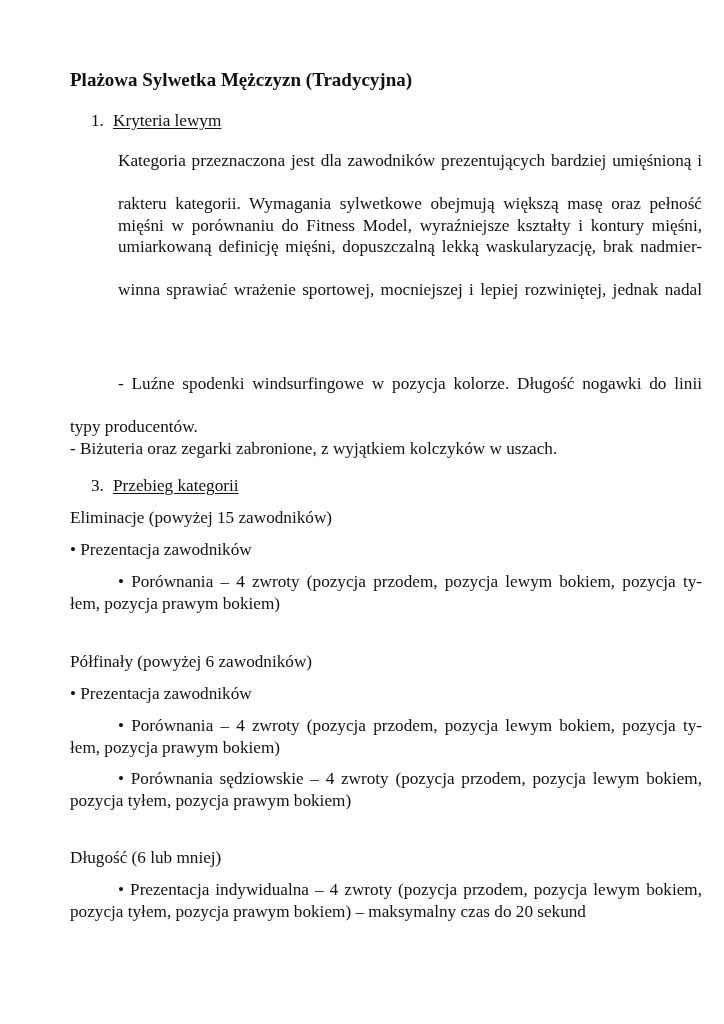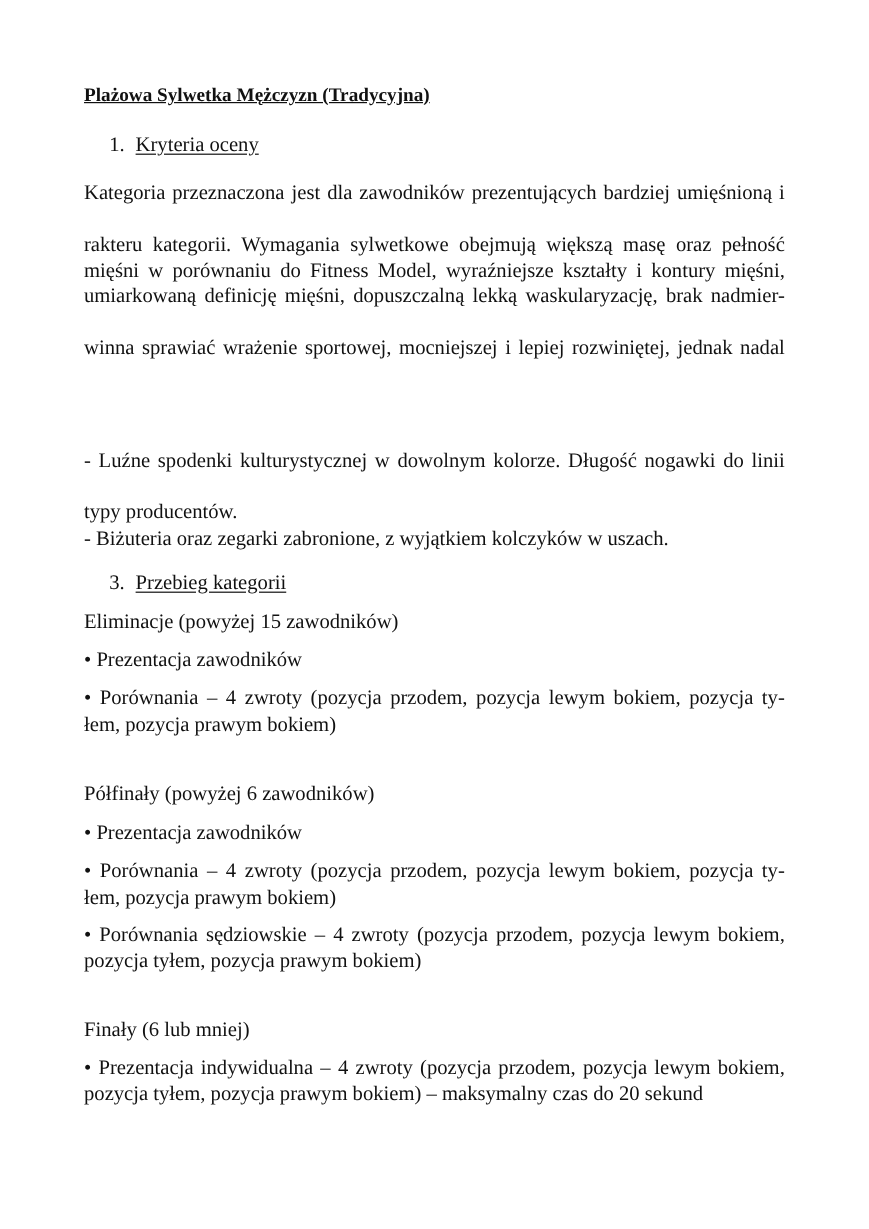--- a/index.html
+++ b/index.html
@@ -8,7 +8,7 @@
     .page { position: absolute; left: 0; top: 0; width: 724px; height: 1024px; }
     .ln { position: absolute; left: 70px; width: 584px; white-space: nowrap; line-height: 20px; }
     .just { text-align: justify; text-align-last: justify; white-space: normal; }
-    .title { font-weight: bold; font-size: 16px; text-decoration: underline; }
+    .title { font-weight: bold; font-size: 19px; }
     .heading { left: 91px; }
     .heading .num { display: inline-block; width: 22px; }
     .heading .txt { text-decoration: underline; text-underline-offset: 2px; }

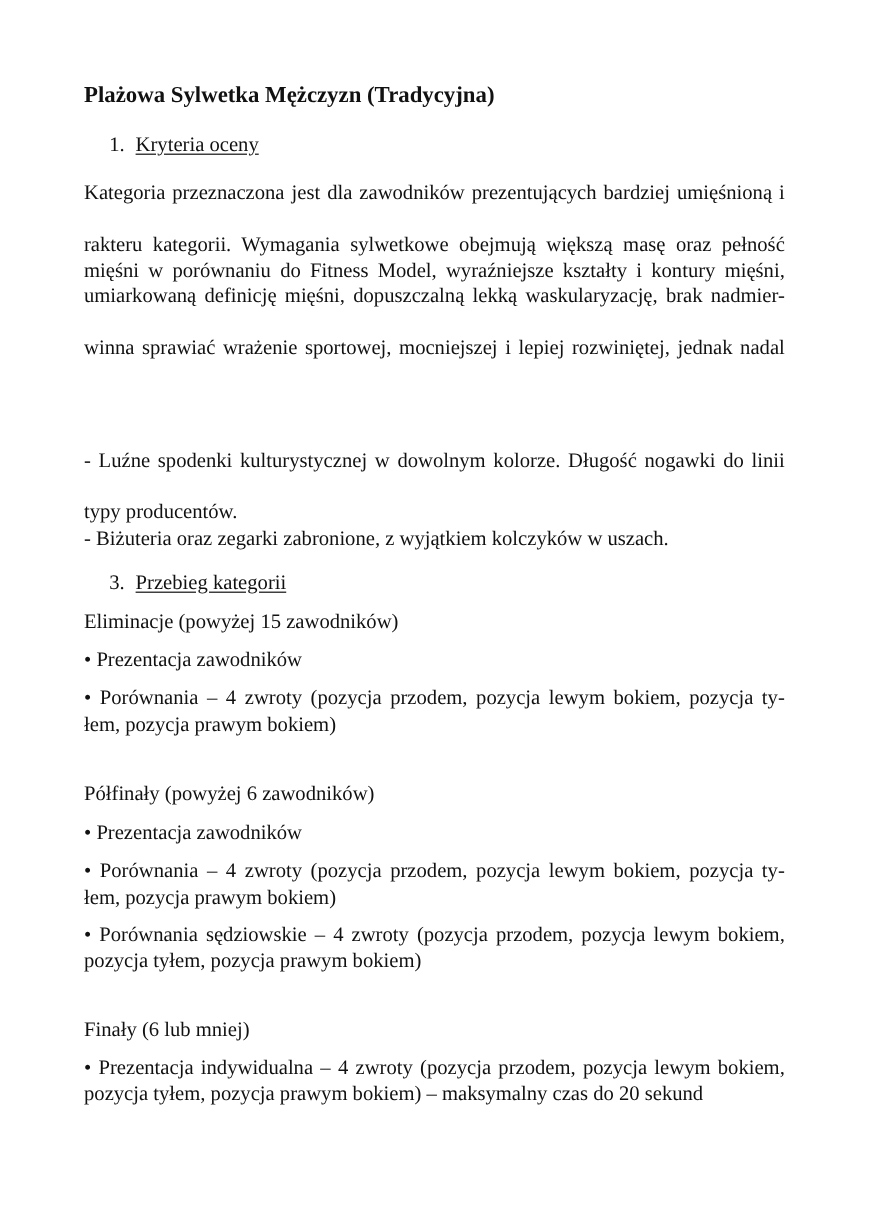--- a/index.html
+++ b/index.html
@@ -21,7 +21,7 @@
   <div class="ln title" style="top:70px">Plażowa Sylwetka Mężczyzn (Tradycyjna)</div>
 
   <div class="ln heading" style="top:111px">
-    <span class="num">1.</span><span class="txt">Kryteria oceny</span>
+    <span class="num">1.</span><span class="txt">Kryteria lewym</span>
   </div>
   <div class="ln just" style="top:151px">Kategoria przeznaczona jest dla zawodników prezentujących bardziej umięśnioną i</div>
   <div class="ln just" style="top:215.5px">mięśni w porównaniu do Fitness Model, wyraźniejsze kształty i kontury mięśni,</div>

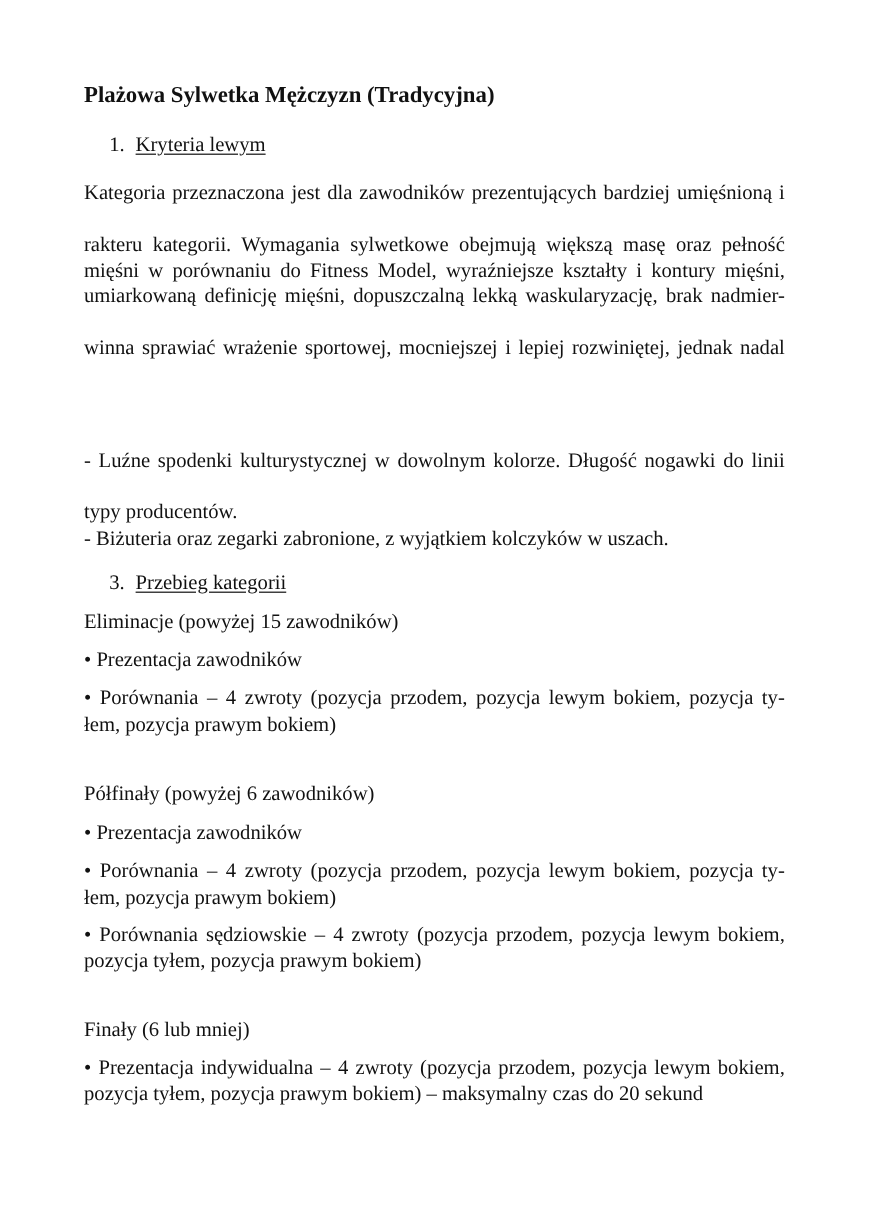--- a/index.html
+++ b/index.html
@@ -7,7 +7,7 @@
       font-family: "Liberation Serif", serif; color: #111111; font-size: 17.2px; }
     .page { position: absolute; left: 0; top: 0; width: 724px; height: 1024px; }
     .ln { position: absolute; left: 70px; width: 584px; white-space: nowrap; line-height: 20px; }
-    .just { text-align: justify; text-align-last: justify; white-space: normal; }
+    .just { text-align: justify; text-align-last: justify; white-space: normal; margin-left: 48px; }
     .title { font-weight: bold; font-size: 19px; }
     .heading { left: 91px; }
     .heading .num { display: inline-block; width: 22px; }

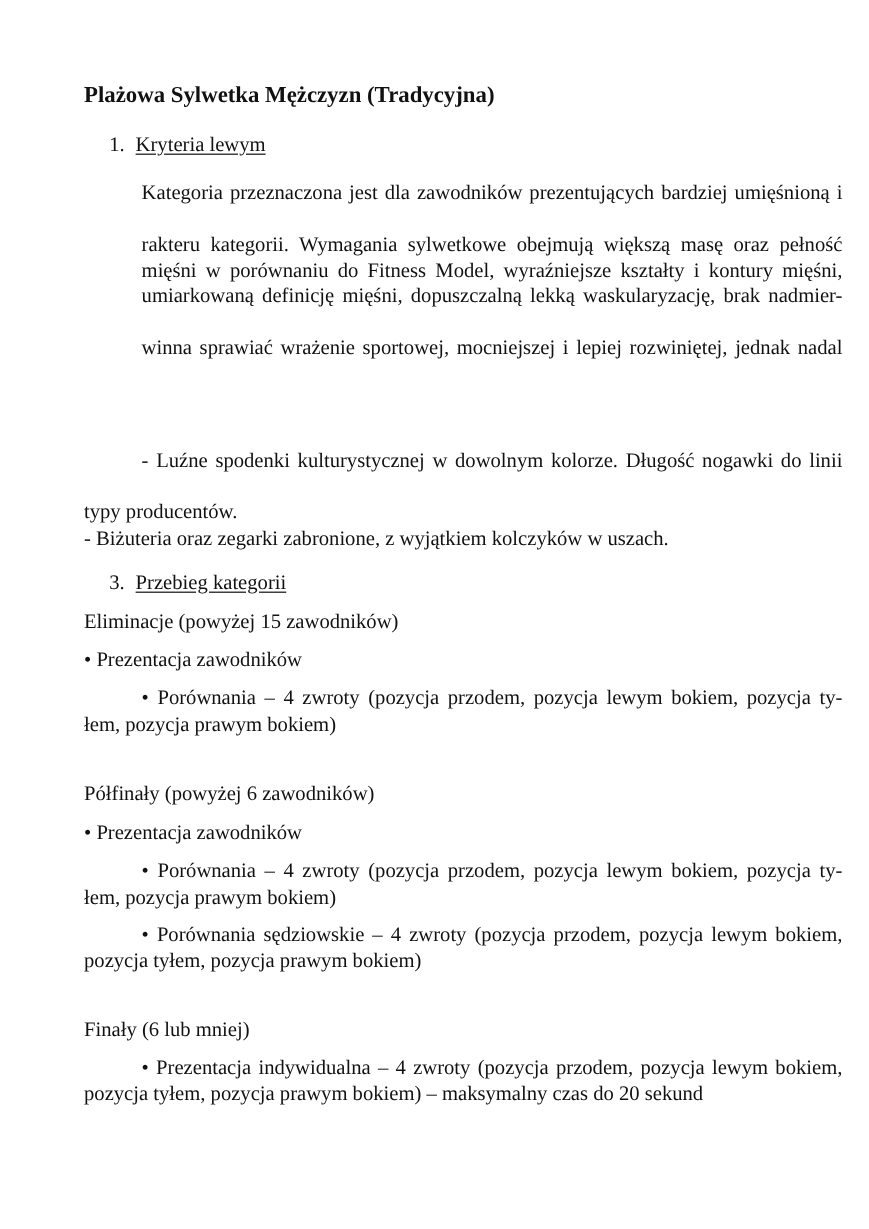--- a/index.html
+++ b/index.html
@@ -29,7 +29,7 @@
   <div class="ln just" style="top:237px">umiarkowaną definicję mięśni, dopuszczalną lekką waskularyzację, brak nadmier-</div>
   <div class="ln just" style="top:280px">winna sprawiać wrażenie sportowej, mocniejszej i lepiej rozwiniętej, jednak nadal</div>
 
-  <div class="ln just" style="top:374px">- Luźne spodenki kulturystycznej w dowolnym kolorze. Długość nogawki do linii</div>
+  <div class="ln just" style="top:374px">- Luźne spodenki windsurfingowe w pozycja kolorze. Długość nogawki do linii</div>
   <div class="ln" style="top:417px">typy producentów.</div>
   <div class="ln" style="top:438.5px">- Biżuteria oraz zegarki zabronione, z wyjątkiem kolczyków w uszach.</div>
 

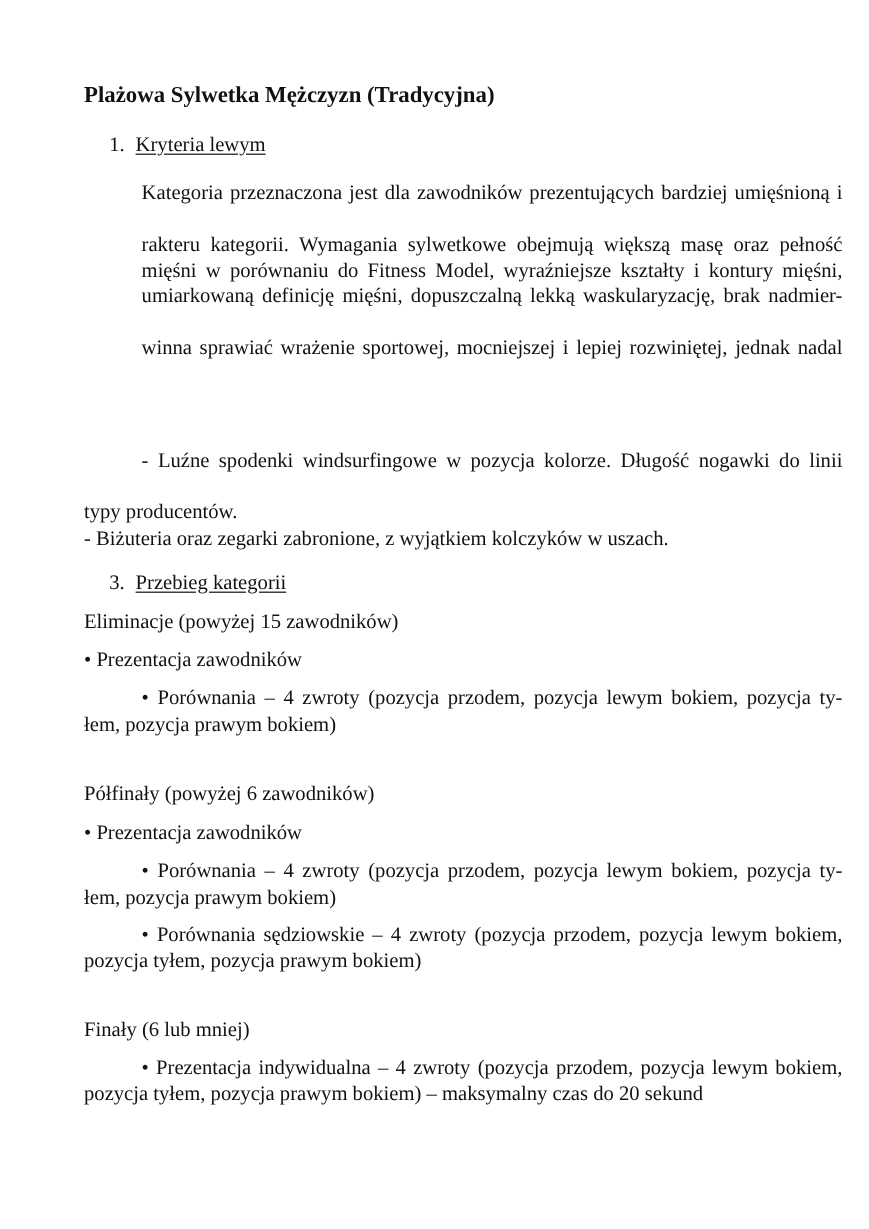--- a/index.html
+++ b/index.html
@@ -49,7 +49,7 @@
   <div class="ln just" style="top:769px">• Porównania sędziowskie – 4 zwroty (pozycja przodem, pozycja lewym bokiem,</div>
   <div class="ln" style="top:790.5px">pozycja tyłem, pozycja prawym bokiem)</div>
 
-  <div class="ln" style="top:848px"><b>Finały</b><span> (6 lub mniej)</span></div>
+  <div class="ln" style="top:848px"><b>Długość</b><span> (6 lub mniej)</span></div>
   <div class="ln just" style="top:880px">• Prezentacja indywidualna – 4 zwroty (pozycja przodem, pozycja lewym bokiem,</div>
   <div class="ln" style="top:901.5px">pozycja tyłem, pozycja prawym bokiem) – maksymalny czas do 20 sekund</div>
 </div>

